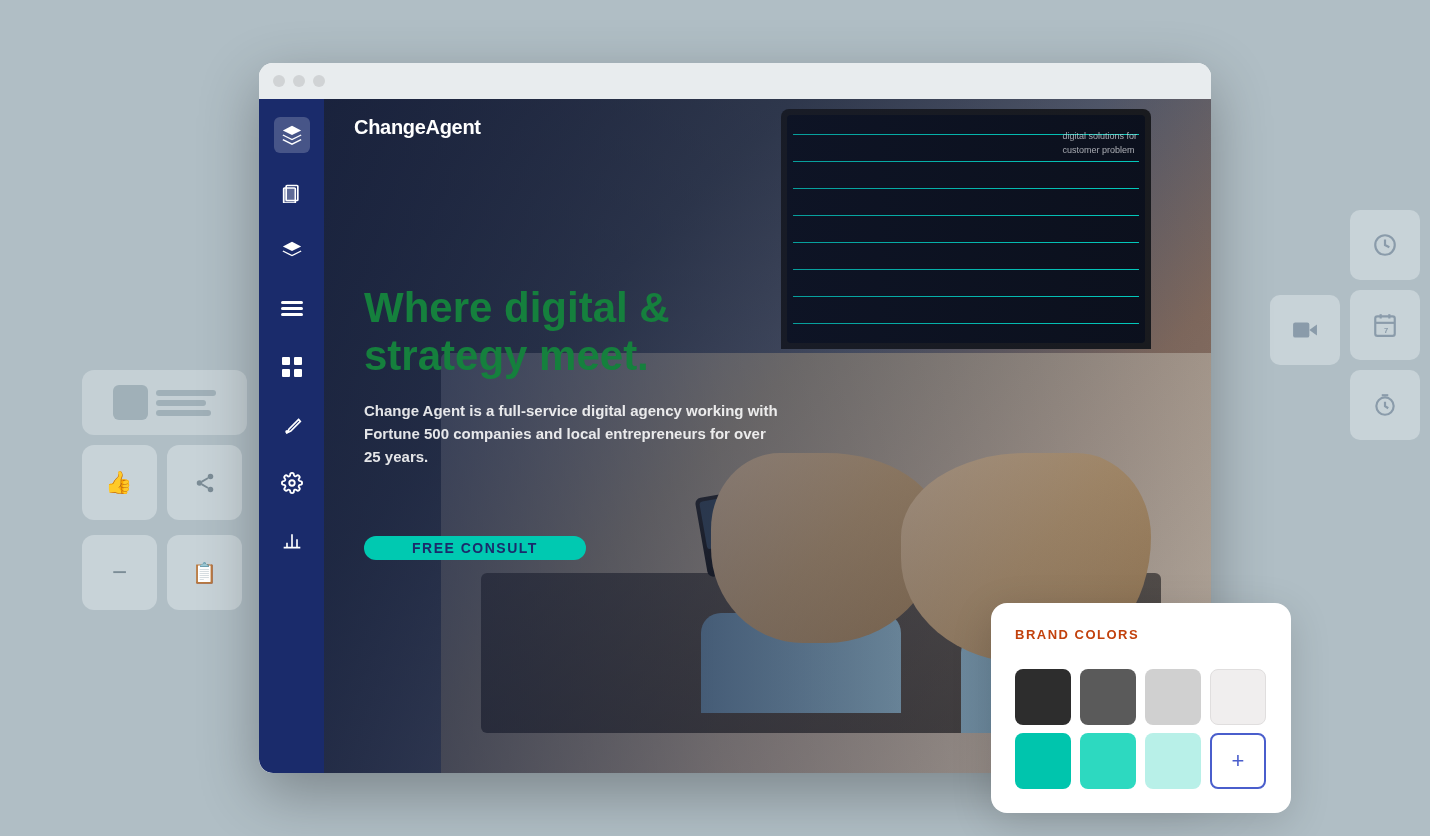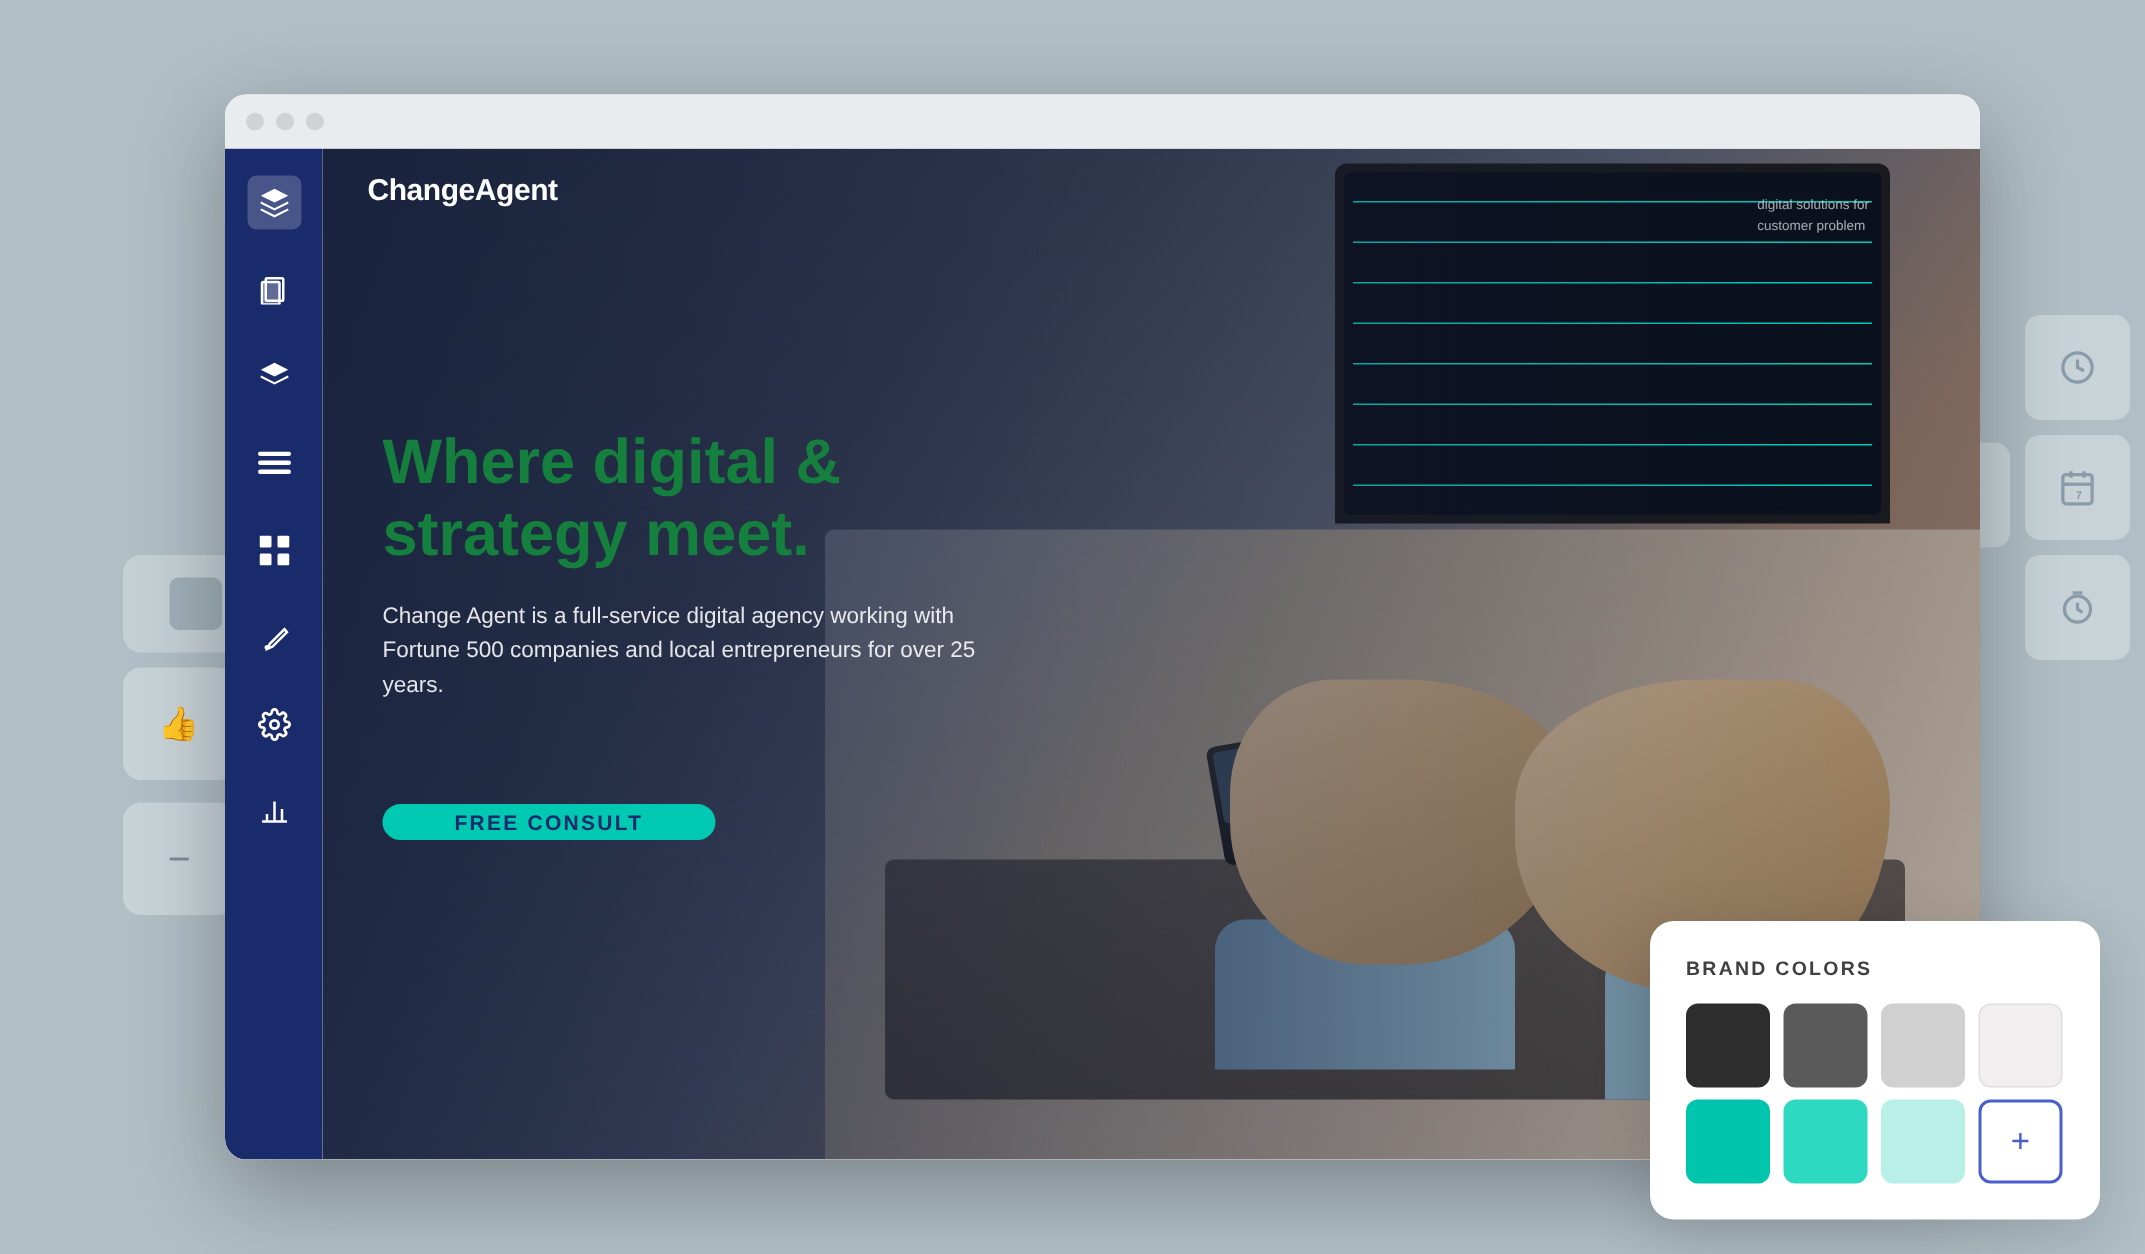--- a/index.html
+++ b/index.html
@@ -54,7 +54,7 @@
     
     .browser-window {
       position: relative;
-      width: 1170px;
+      width: 952px;
       height: 710px;
       background: #fff;
       border-radius: 14px;

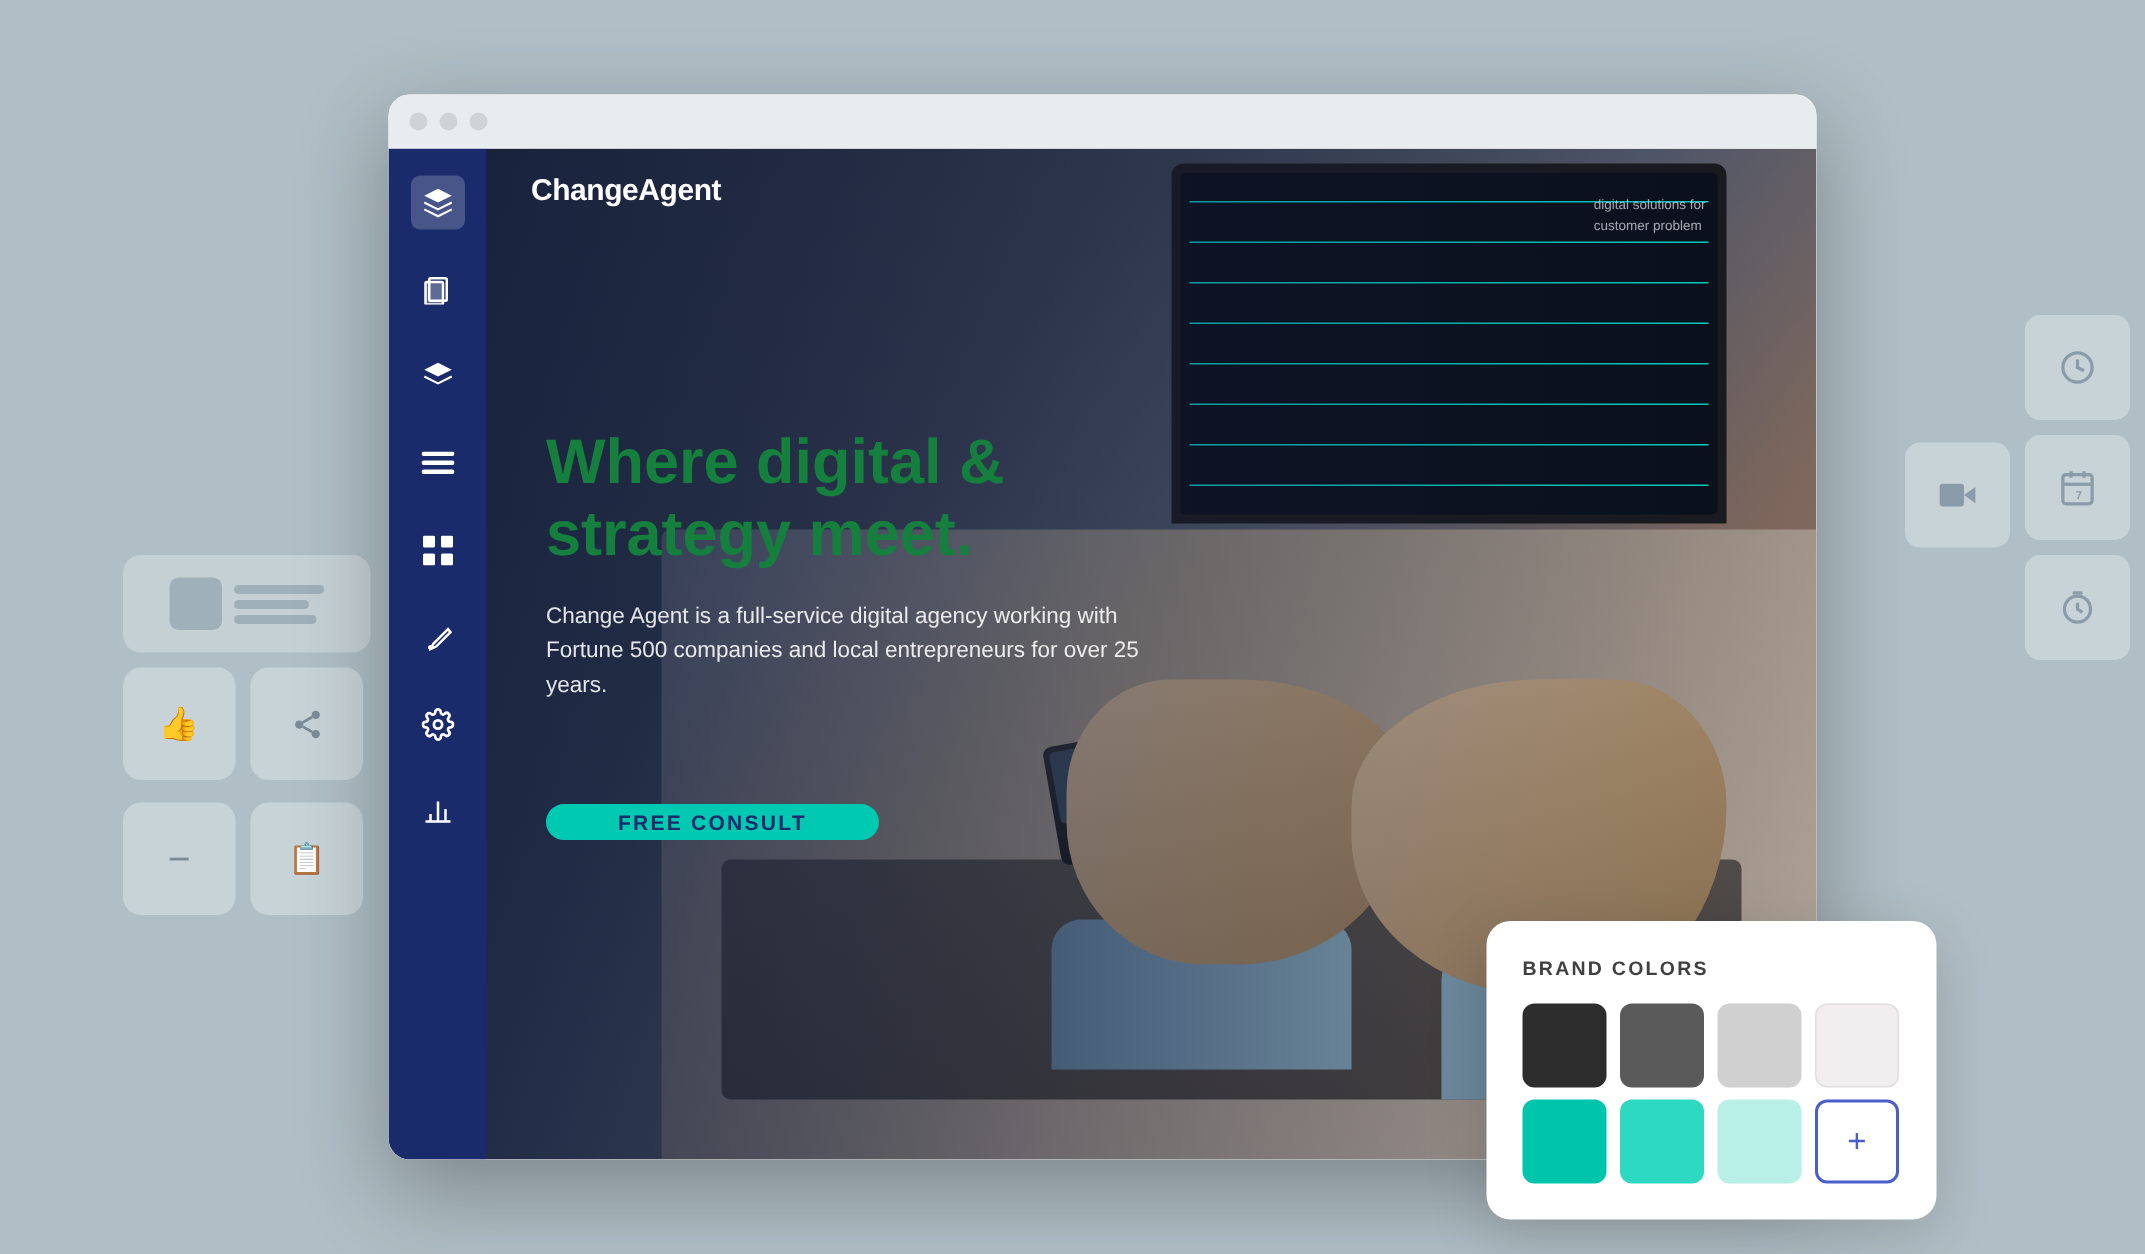--- a/index.html
+++ b/index.html
@@ -186,7 +186,7 @@
       font-size: 15px;
       line-height: 1.55;
       margin-bottom: 32px;
-      font-weight: 400;
+      font-weight: 700;
     }
 
     .cta-button {

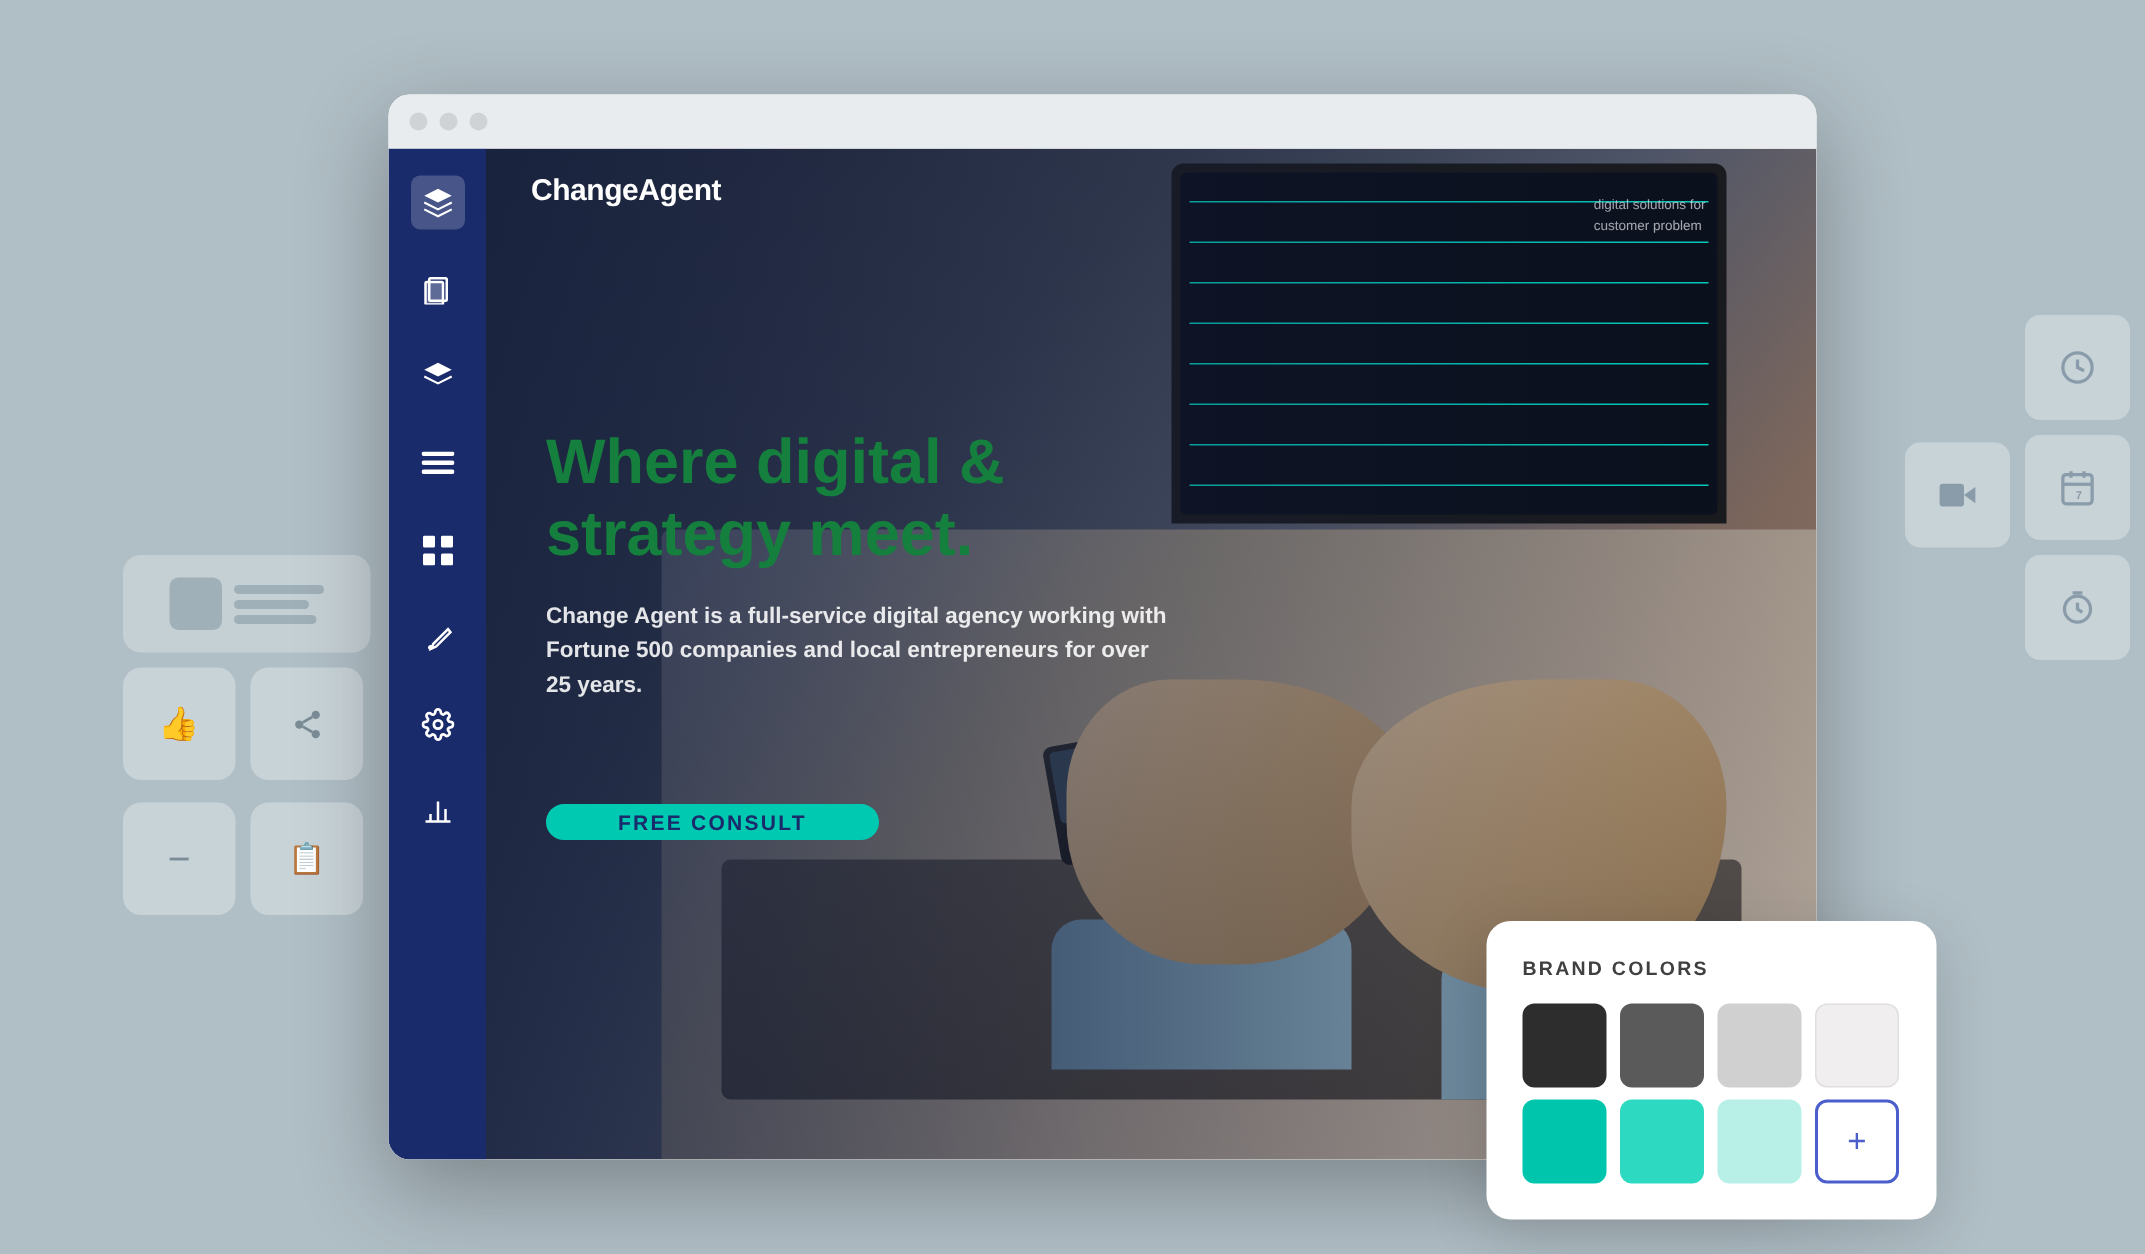--- a/index.html
+++ b/index.html
@@ -221,8 +221,8 @@
       font-size: 13px;
       font-weight: 800;
       letter-spacing: 1.5px;
-      color: #404040;
-      margin-bottom: 16px;
+      color: #c2410c;
+      margin-bottom: 27px;
       text-transform: uppercase;
     }
 

